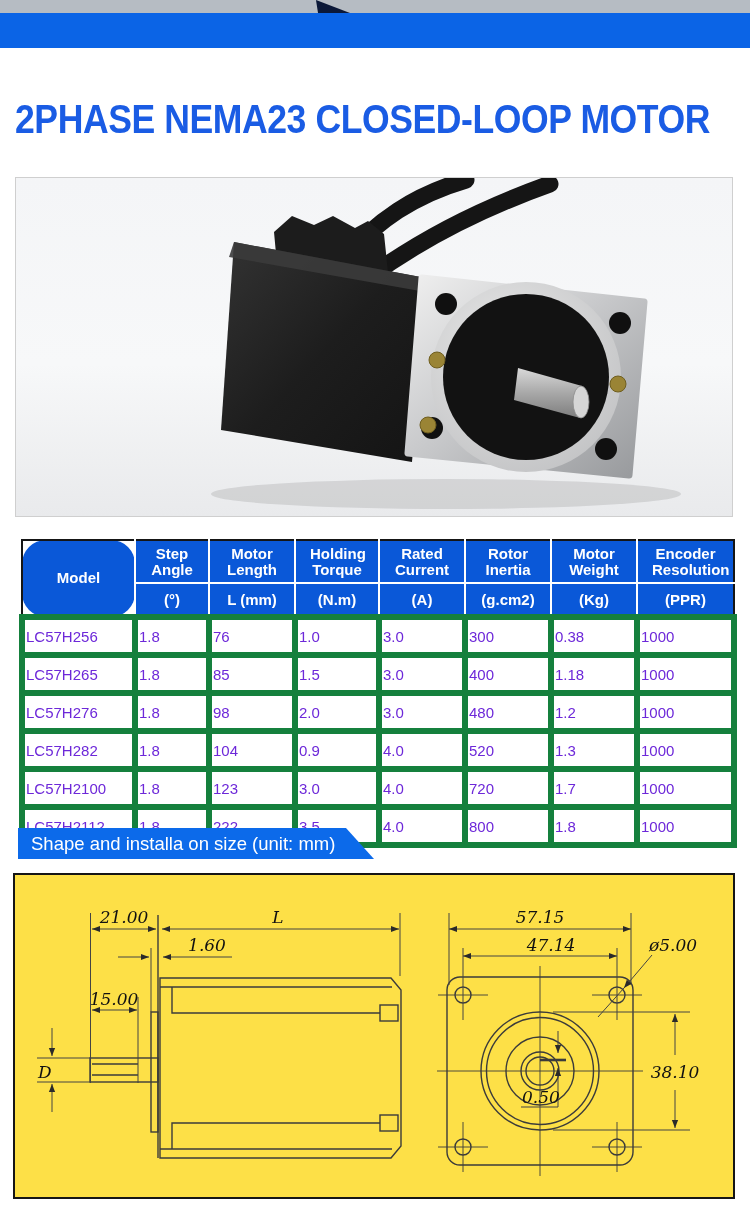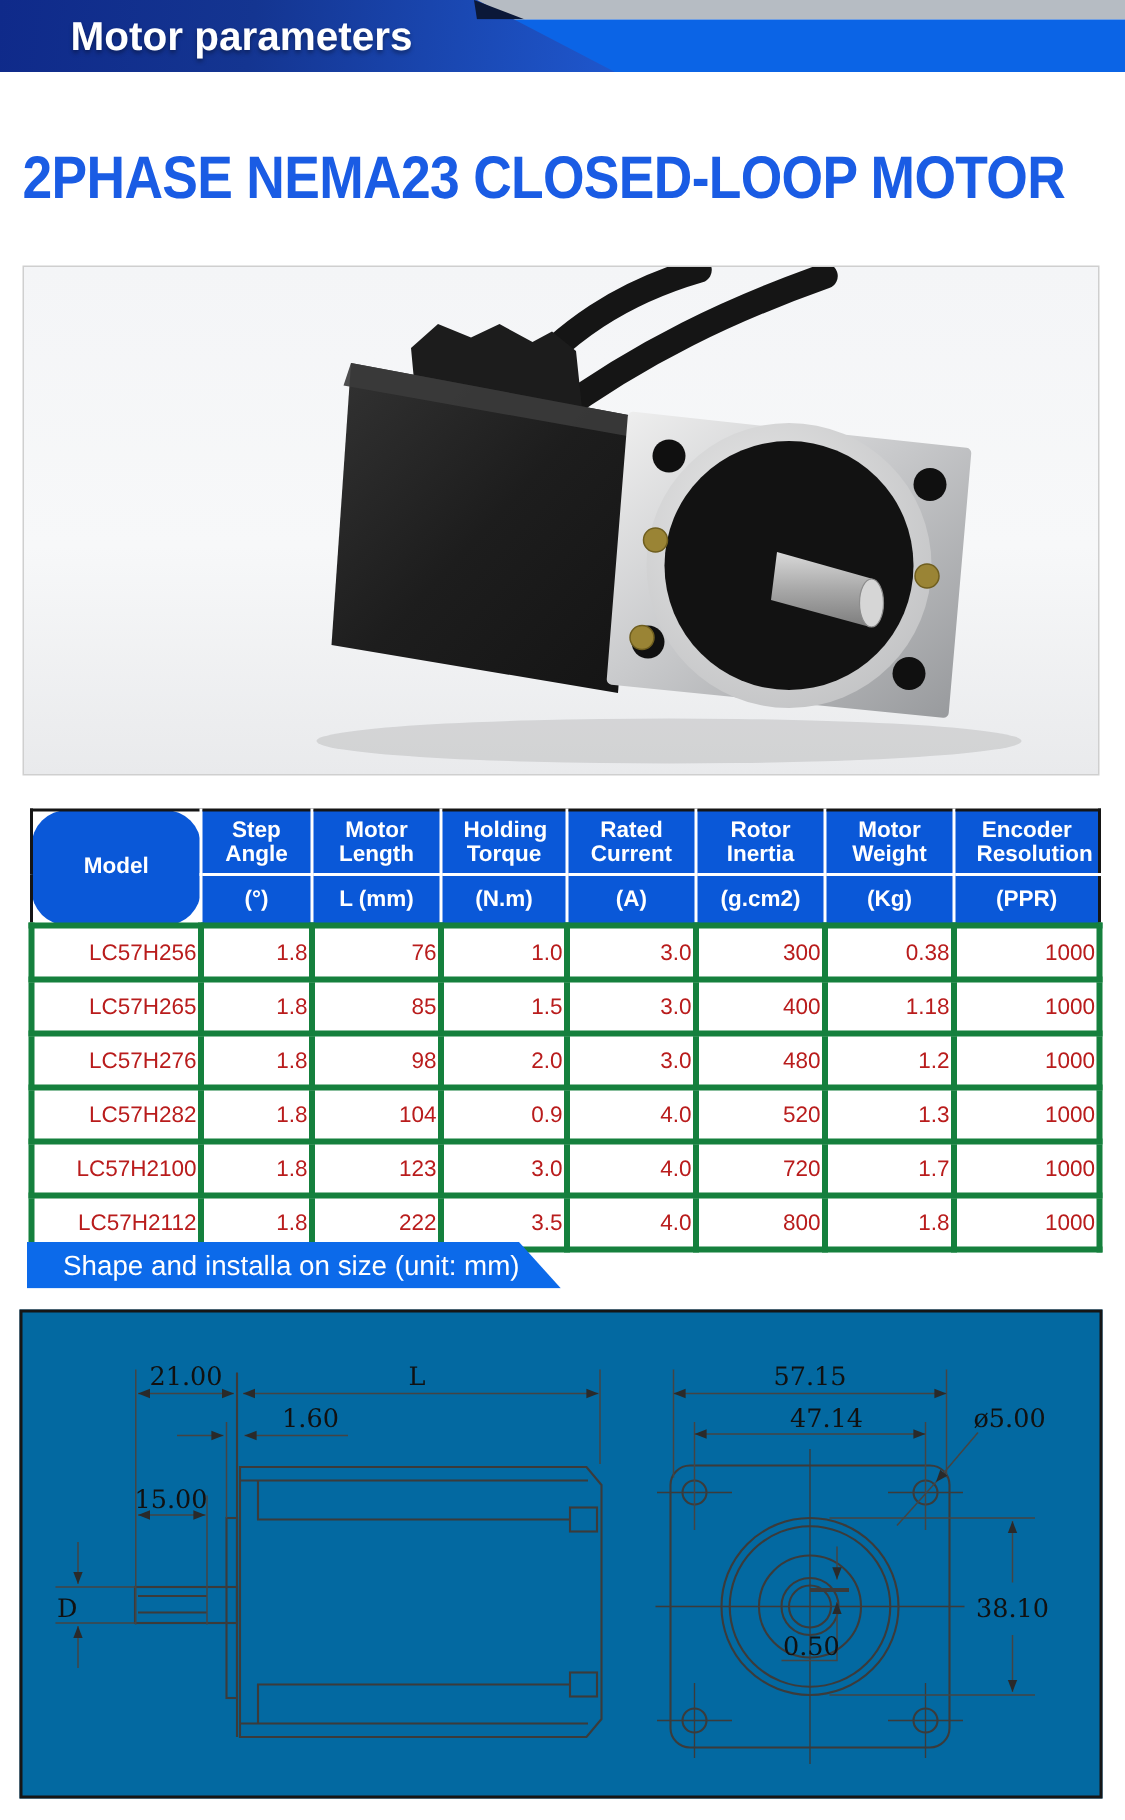--- a/index.html
+++ b/index.html
@@ -60,9 +60,6 @@
   <div class="strip-gray"></div>
   <div class="strip-blue"></div>
   <div class="fold"></div>
-  <div class="ribbon">
-    <span class="ribbon-title">Motor parameters</span>
-  </div>
 </div>
 
 <h1 class="heading">2PHASE NEMA23 CLOSED-LOOP MOTOR</h1>

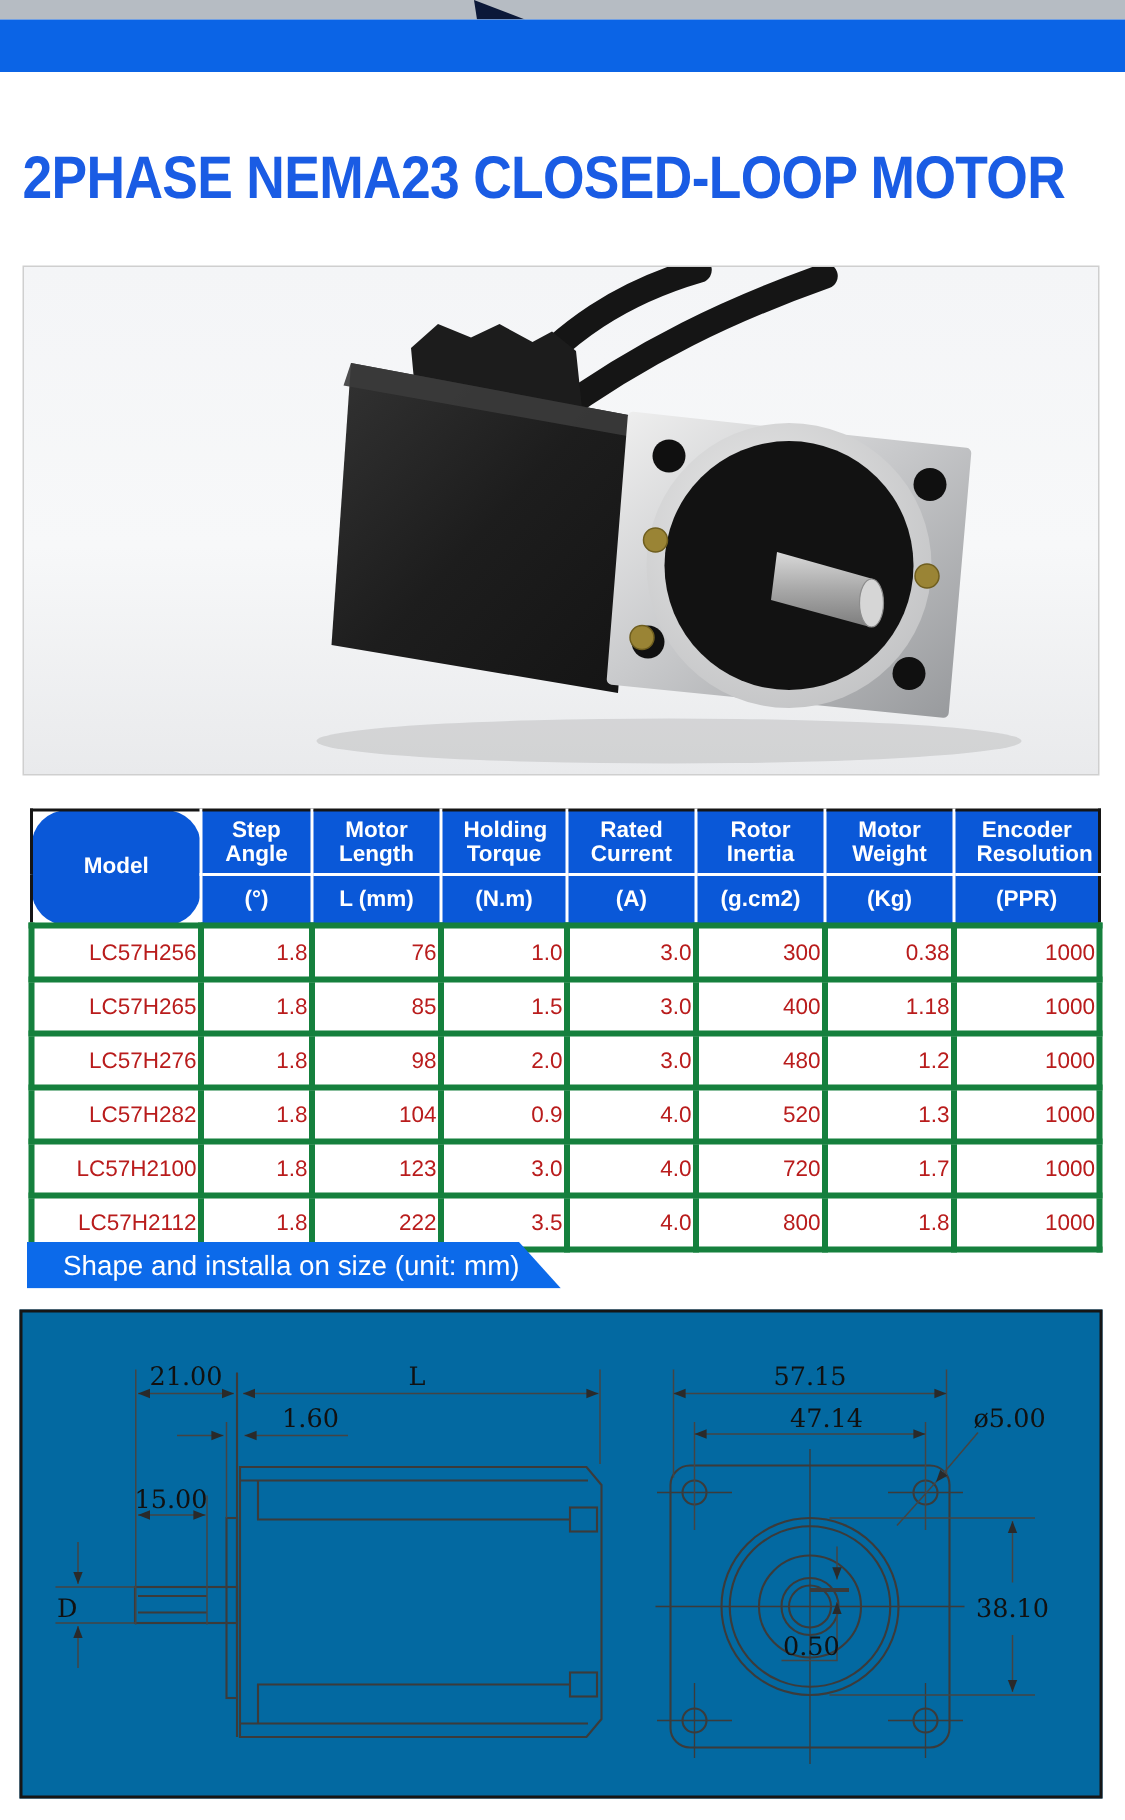--- a/index.html
+++ b/index.html
@@ -39,8 +39,8 @@
   .specs th[rowspan]{border-left-color:#151515;border-bottom-color:#151515;font-size:15px;border-radius:24px;}
   .specs tr.h2 th{border-bottom-color:#151515}
   .specs tr.h1 th:last-child,.specs tr.h2 th:last-child{border-right-color:#151515}
-  .specs td{border:4px solid #15803d;height:30px;text-align:right;font-size:15px;
-        color:#b91c1c;background:#fff;}
+  .specs td{border:6px solid #15803d;height:30px;text-align:left;font-size:15px;
+        color:#6d28d9;background:#fff;}
   .specs td.model{font-size:15px;}
   
   .section-banner{position:absolute;left:18px;top:828px;width:360px;height:31px;

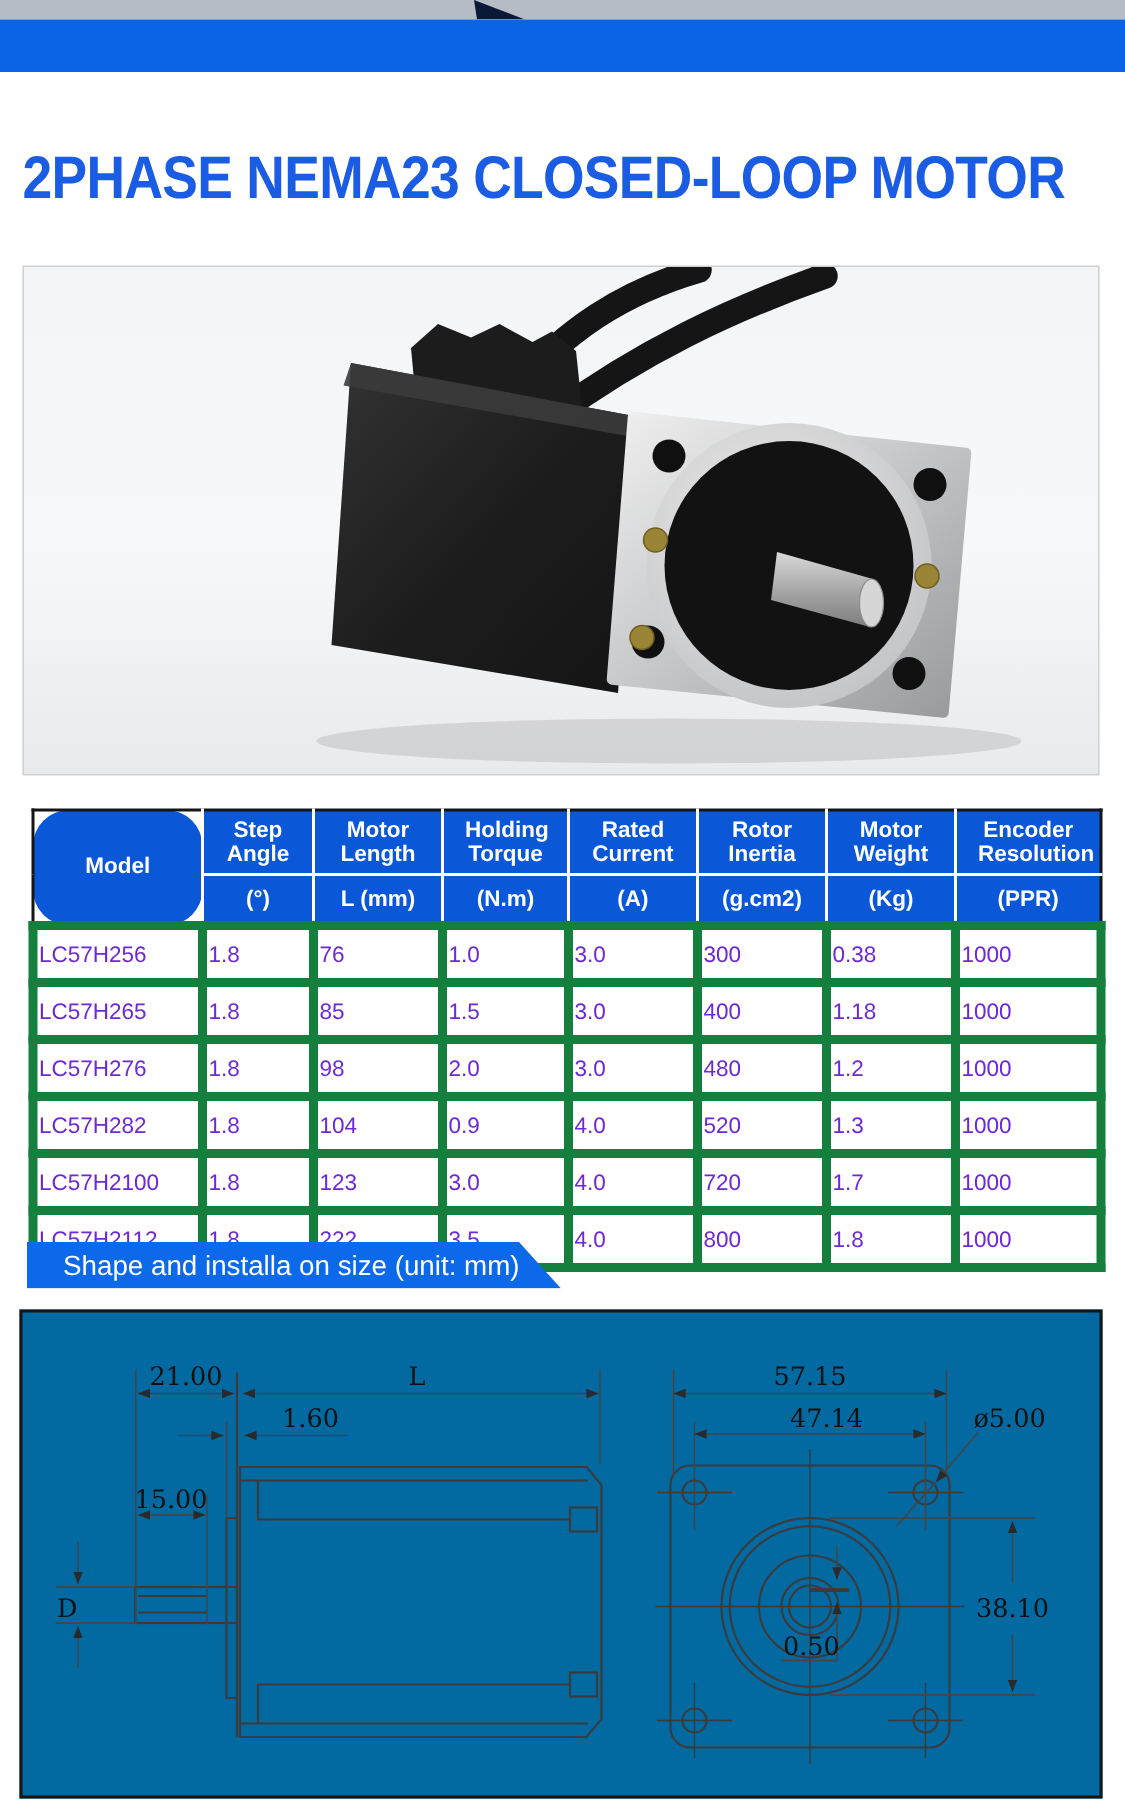--- a/index.html
+++ b/index.html
@@ -45,7 +45,7 @@
   
   .section-banner{position:absolute;left:18px;top:828px;width:360px;height:31px;
         background:#0c6aea;clip-path:polygon(0 0,328px 0,356px 31px,0 31px);}
-  .section-banner span{display:block;padding-left:24px;line-height:31px;color:#fff;
+  .section-banner span{display:block;padding-left:13px;line-height:31px;color:#fff;
         font-size:18.5px;font-weight:400;}
   
   .drawing-box{position:absolute;left:13px;top:873px;width:722px;height:326px;

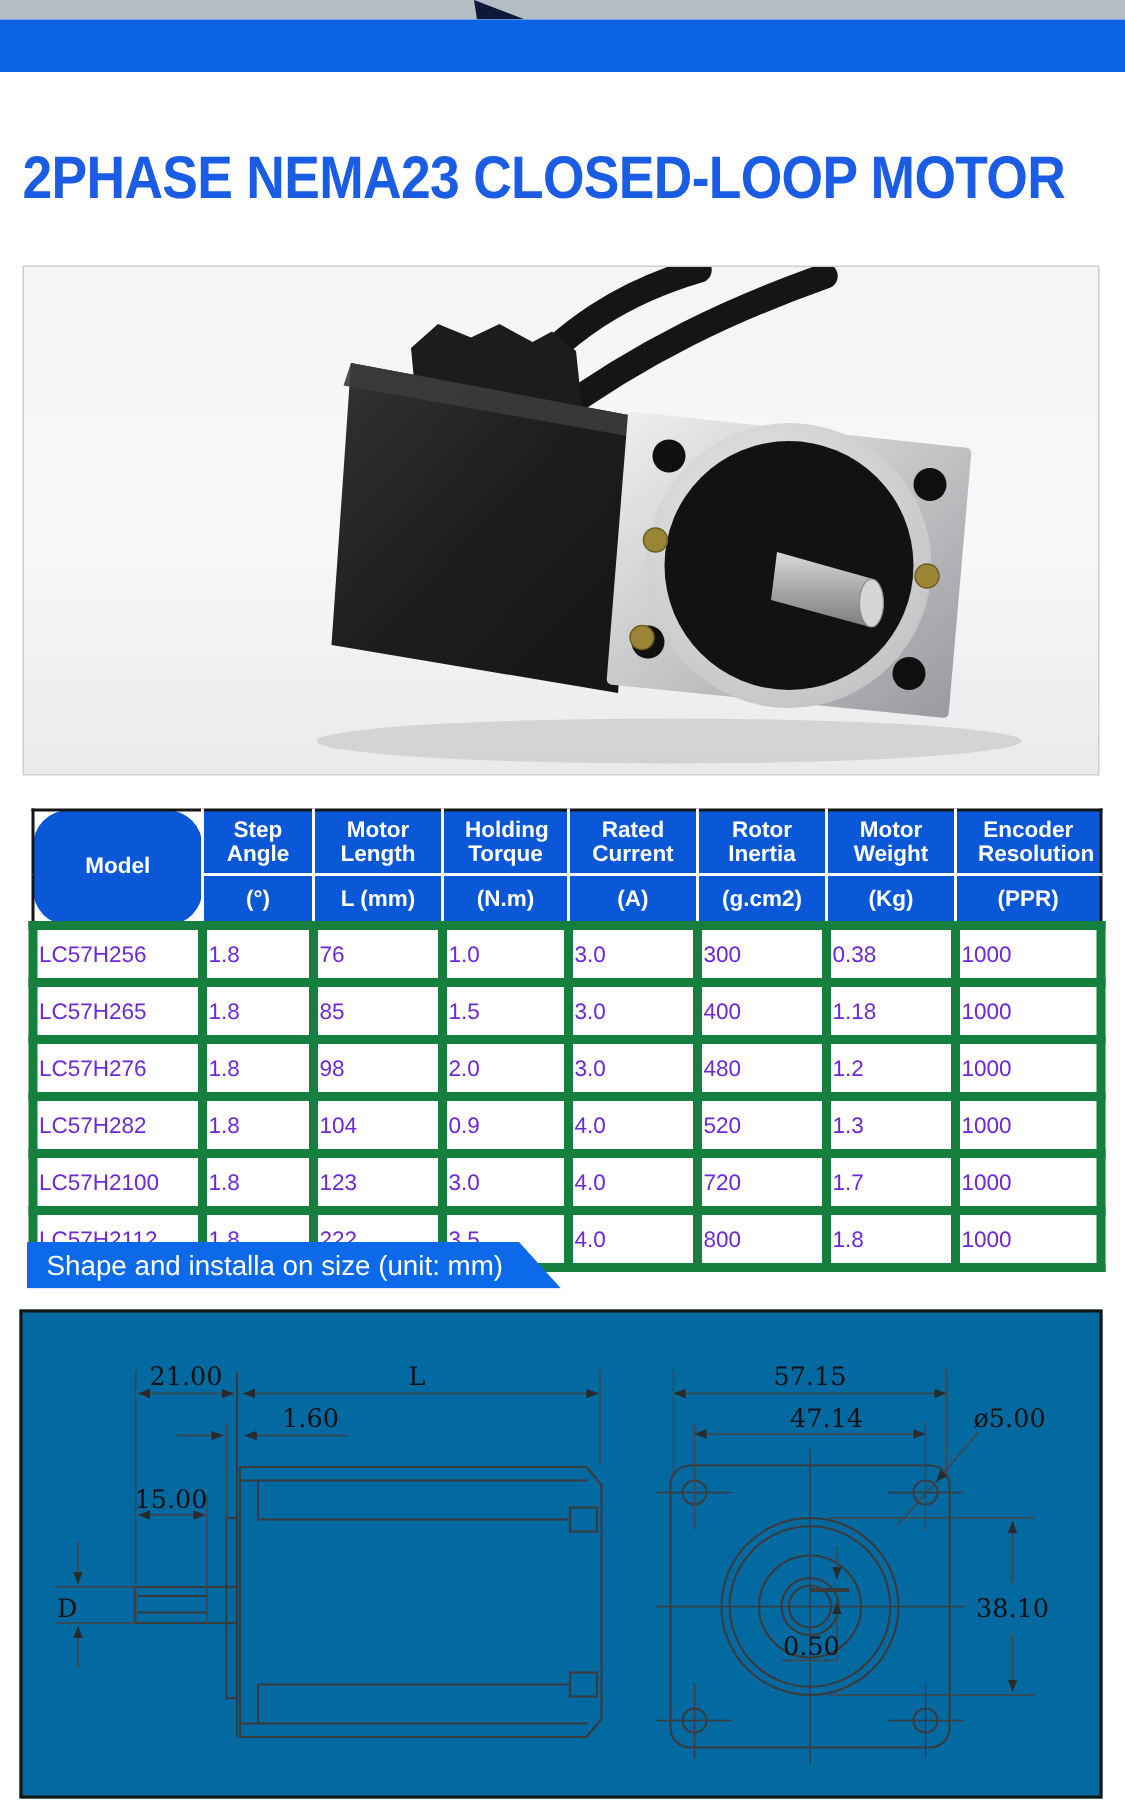--- a/index.html
+++ b/index.html
@@ -49,7 +49,7 @@
         font-size:18.5px;font-weight:400;}
   
   .drawing-box{position:absolute;left:13px;top:873px;width:722px;height:326px;
-        border:2px solid #161616;box-sizing:border-box;background:#0369a1;}
+        border:2px solid #161616;box-sizing:border-box;background:#fde047;font-style:italic;}
   .drawing-box svg{display:block;}
   .dim-text{font-family:"DejaVu Serif",serif;font-size:17px;fill:#111;}
 </style>

